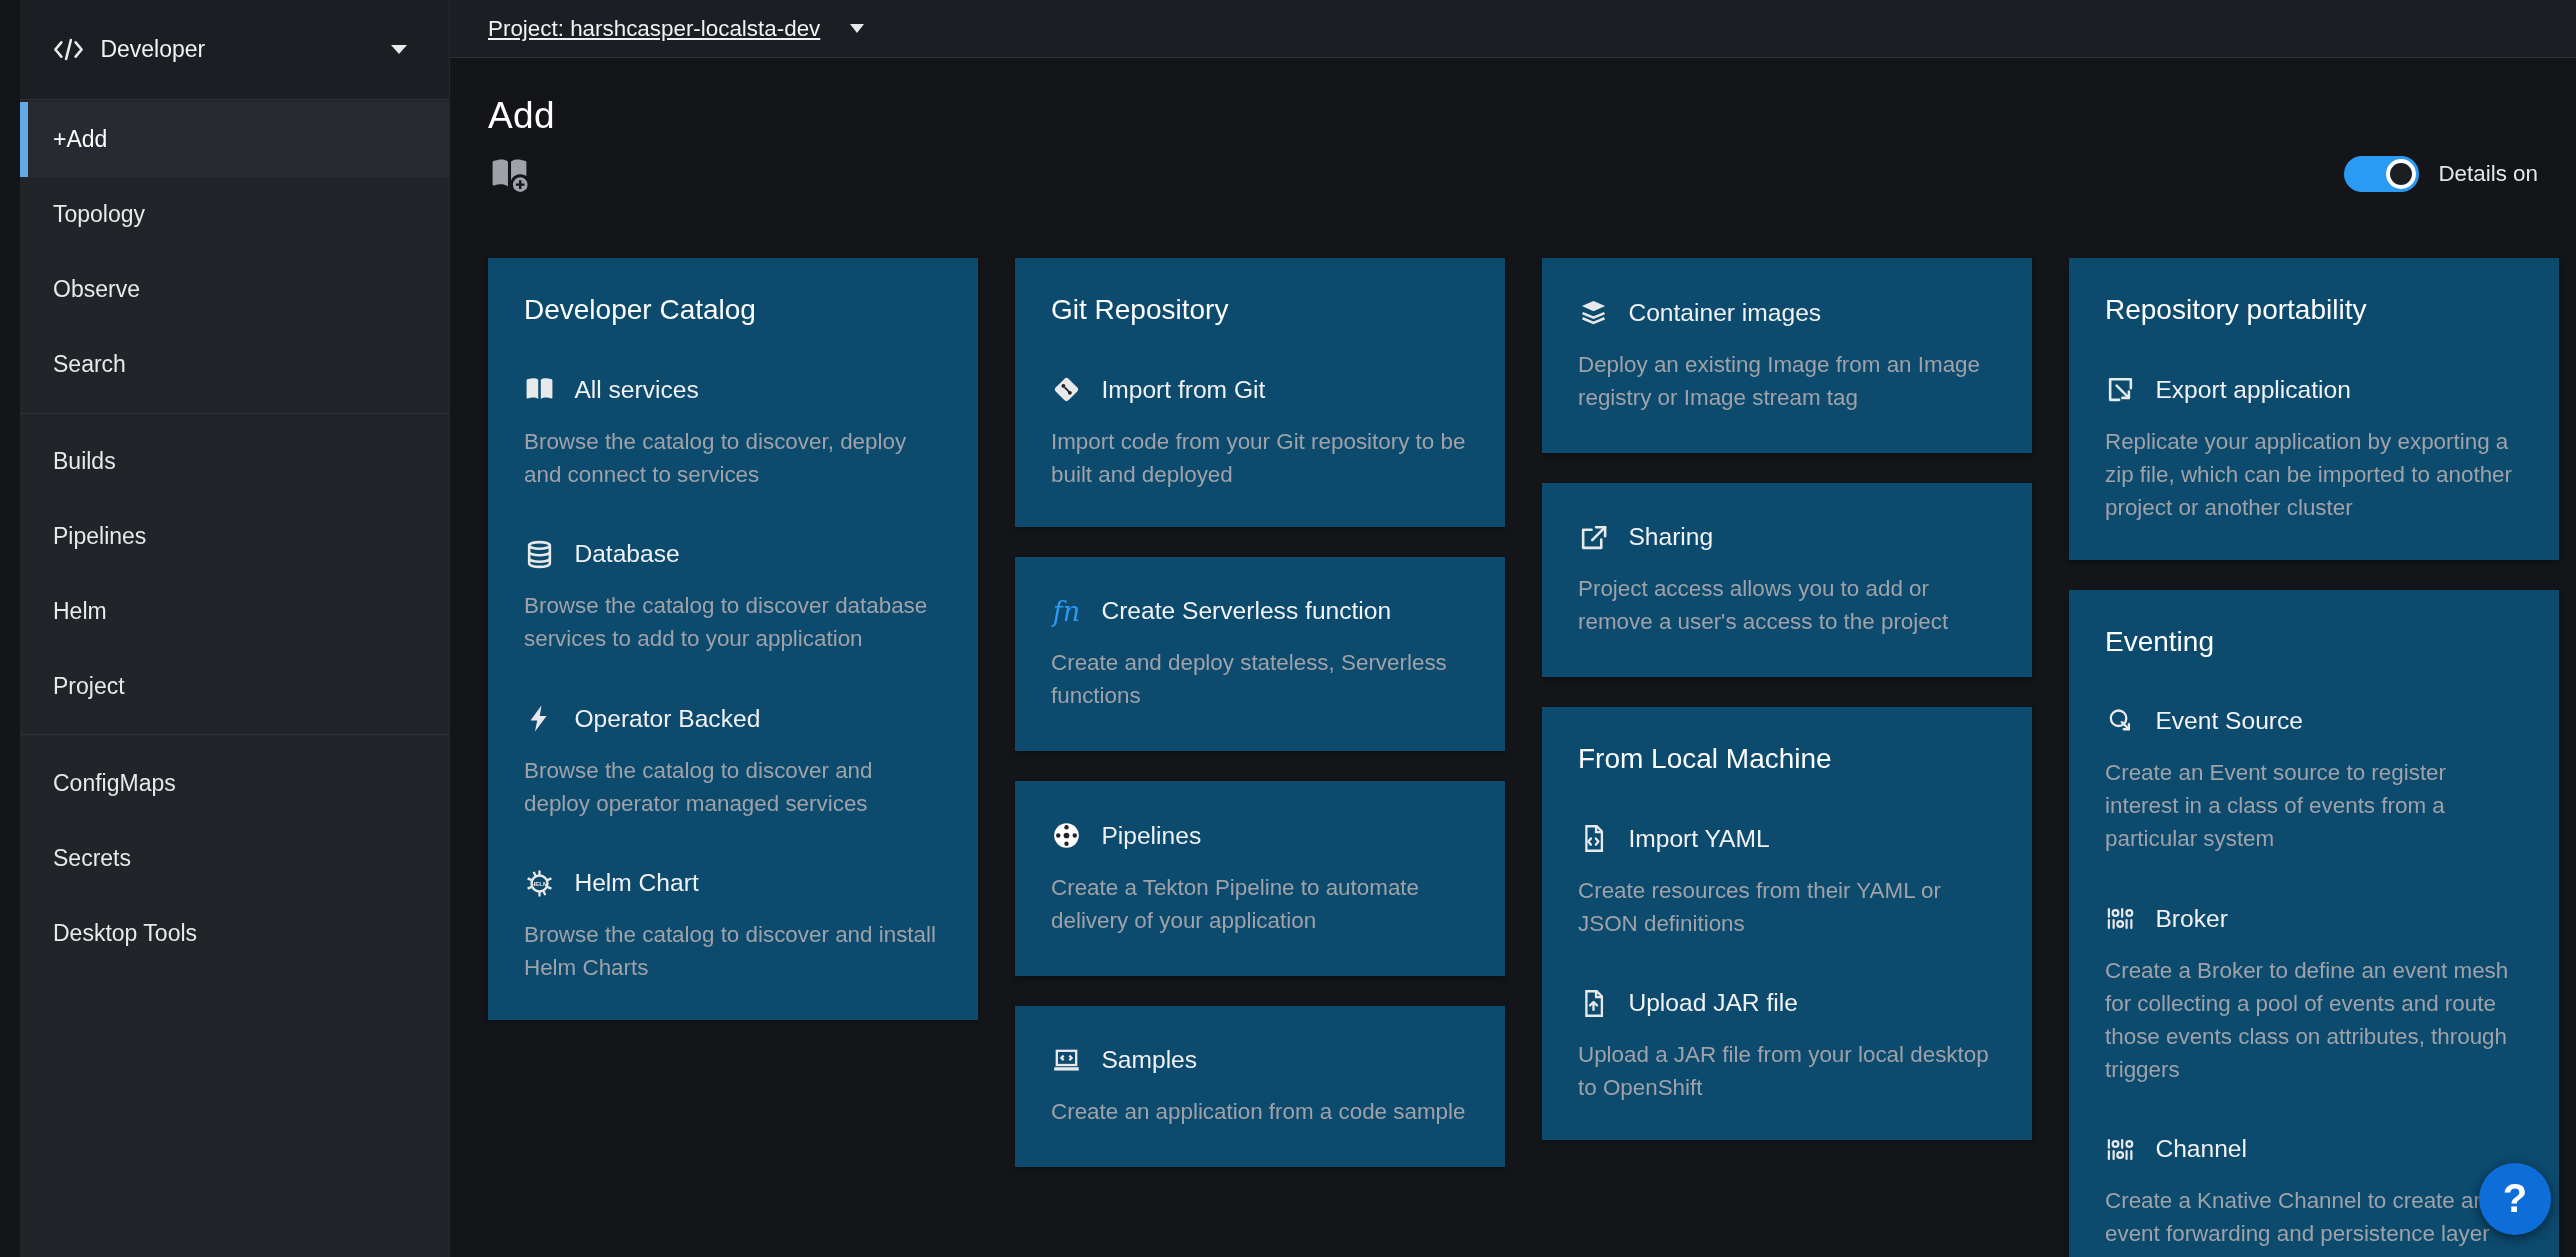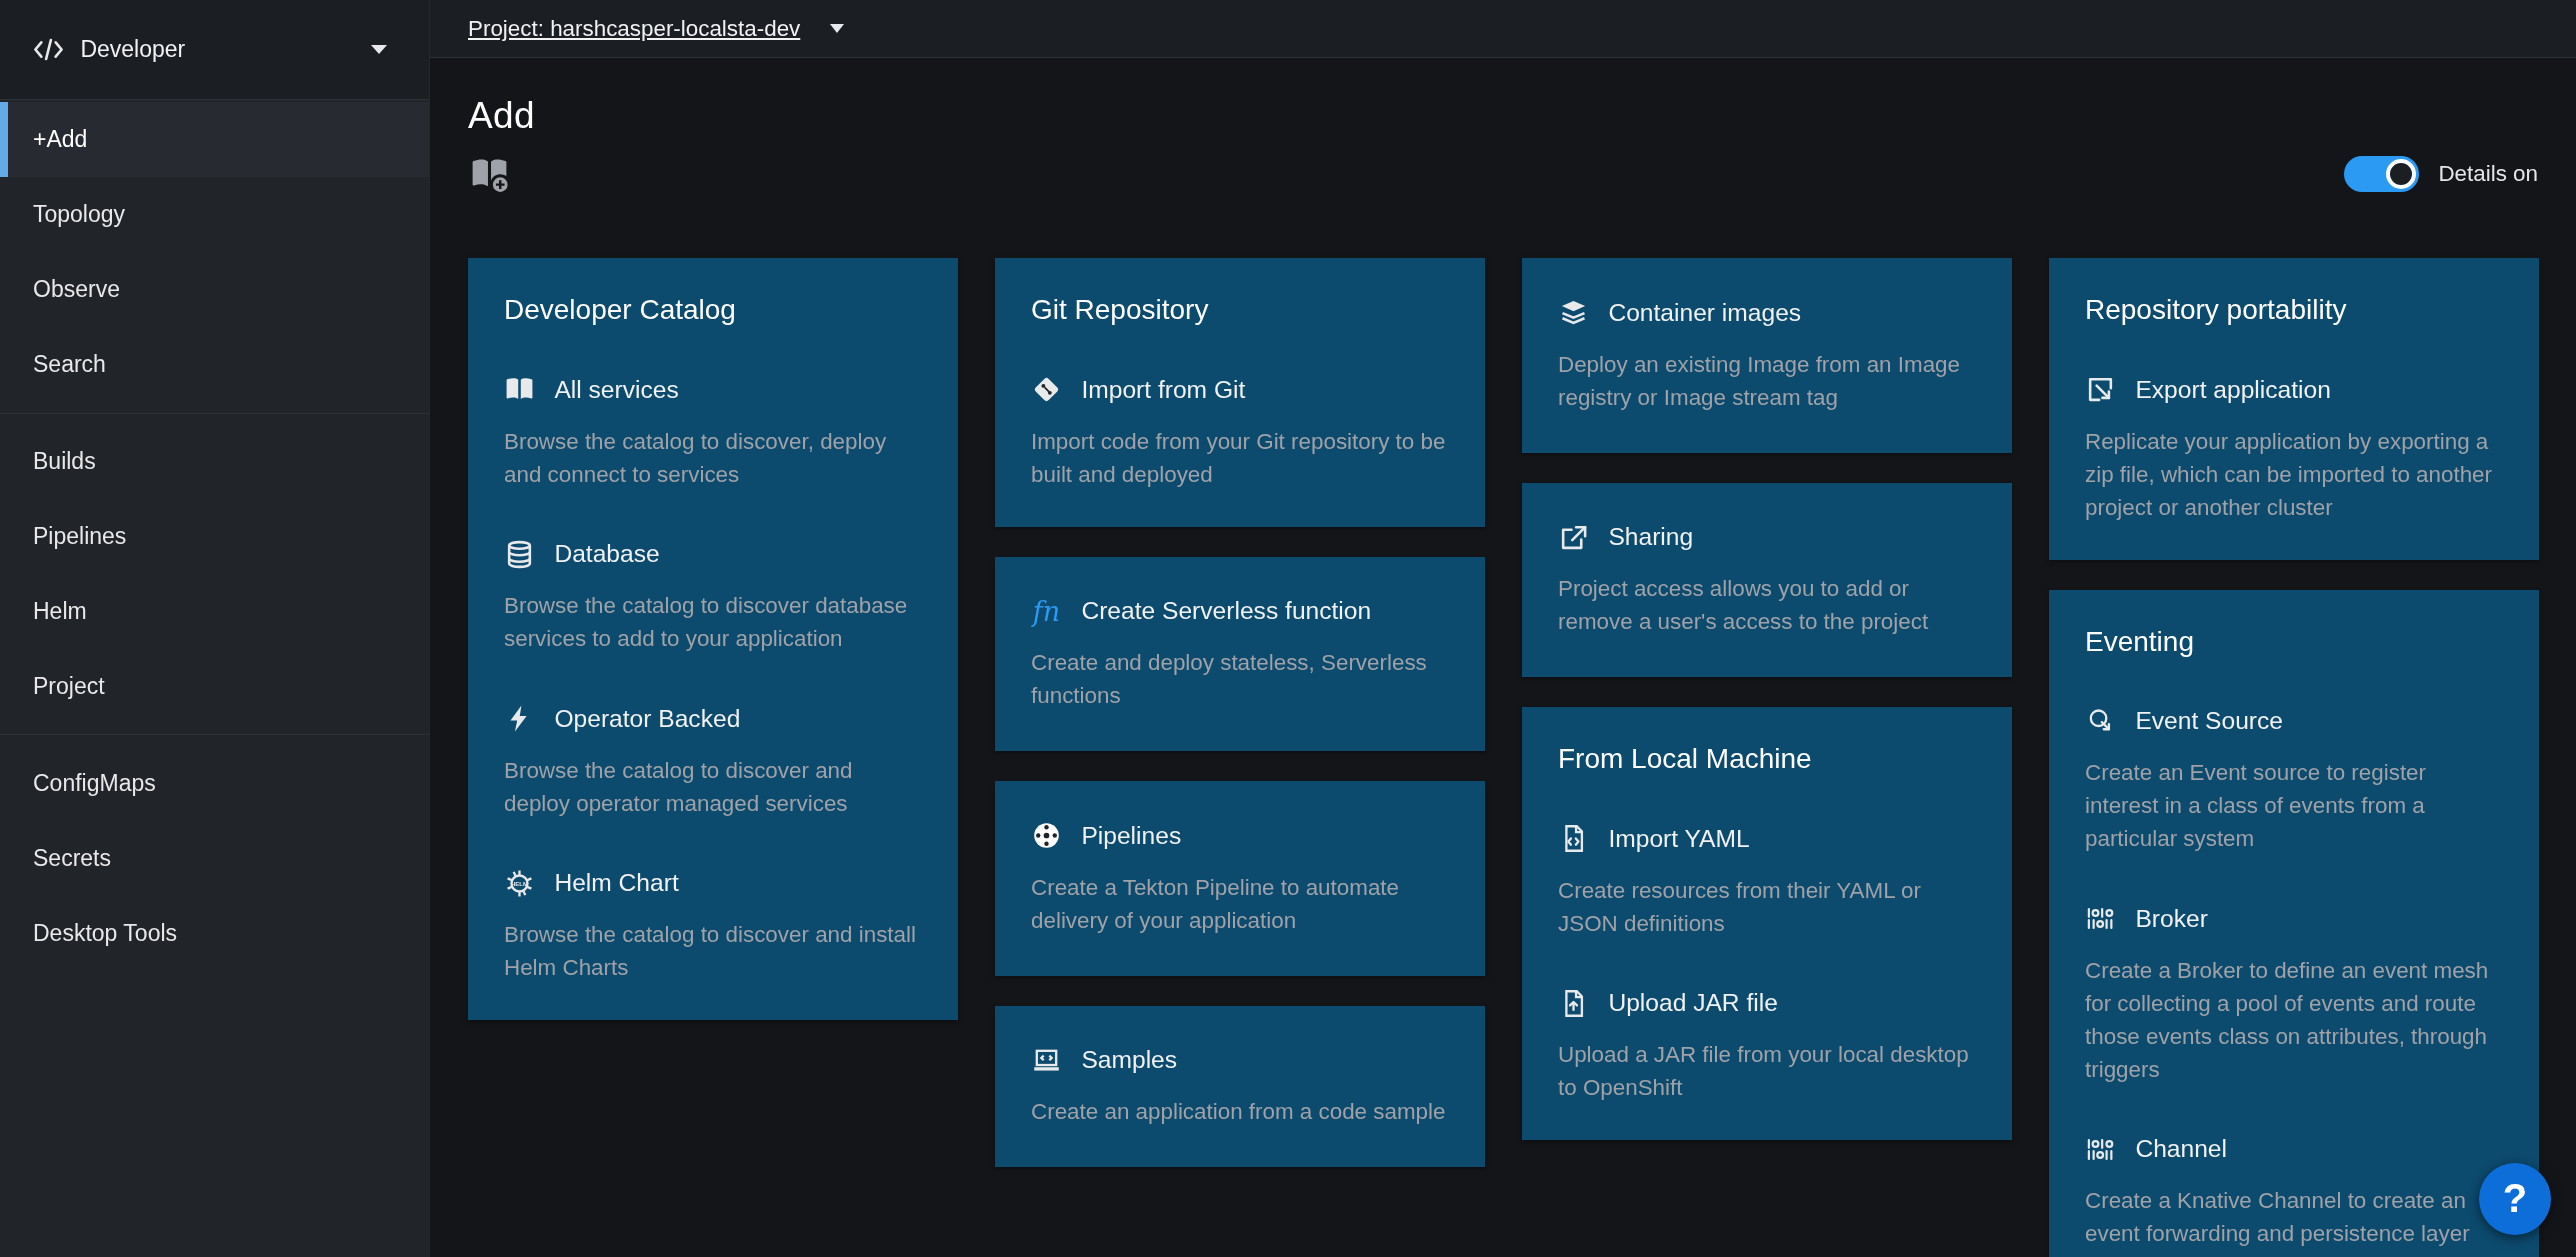--- a/index.html
+++ b/index.html
@@ -15,7 +15,7 @@
   
   .sidebar {
     width:430px; flex:0 0 430px; background:#212428;
-    border-right:0.7px solid #26282d; display:flex; flex-direction:column;
+    border-right:0.7px solid #26282d; display:flex; flex-direction:column;margin-left:20px;
   }
   .perspective {
     height:100px; background:#1b1e23; border-bottom:0.7px solid #2e3136;

